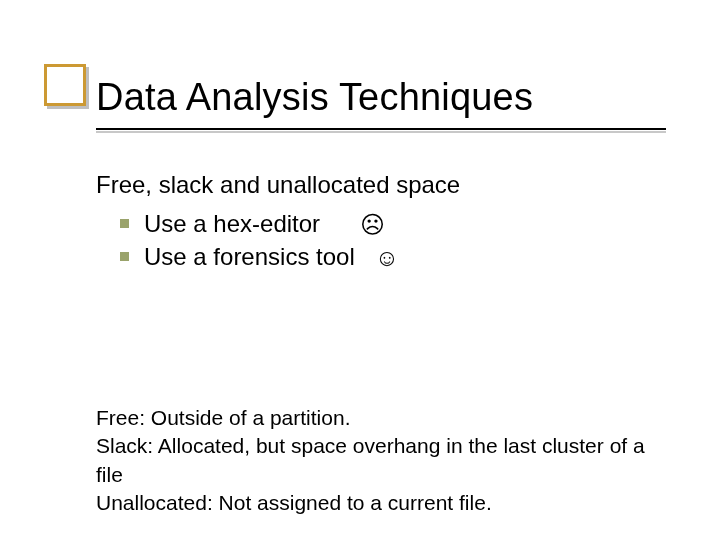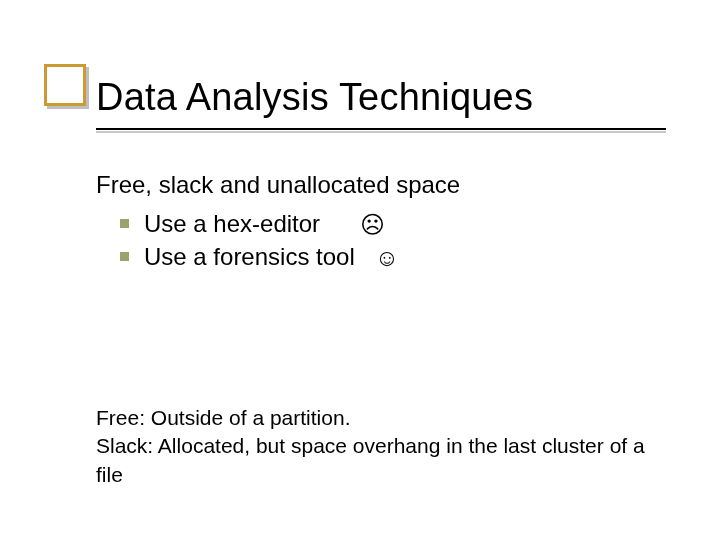--- a/index.html
+++ b/index.html
@@ -120,6 +120,7 @@
   <div class="defs">
     <div>Free: Outside of a partition.</div>
     <div>Slack: Allocated, but space overhang in the last cluster of a file</div>
+    <div>Unallocated: Not assigned to a current file.</div>
   </div>
 
 </div>

